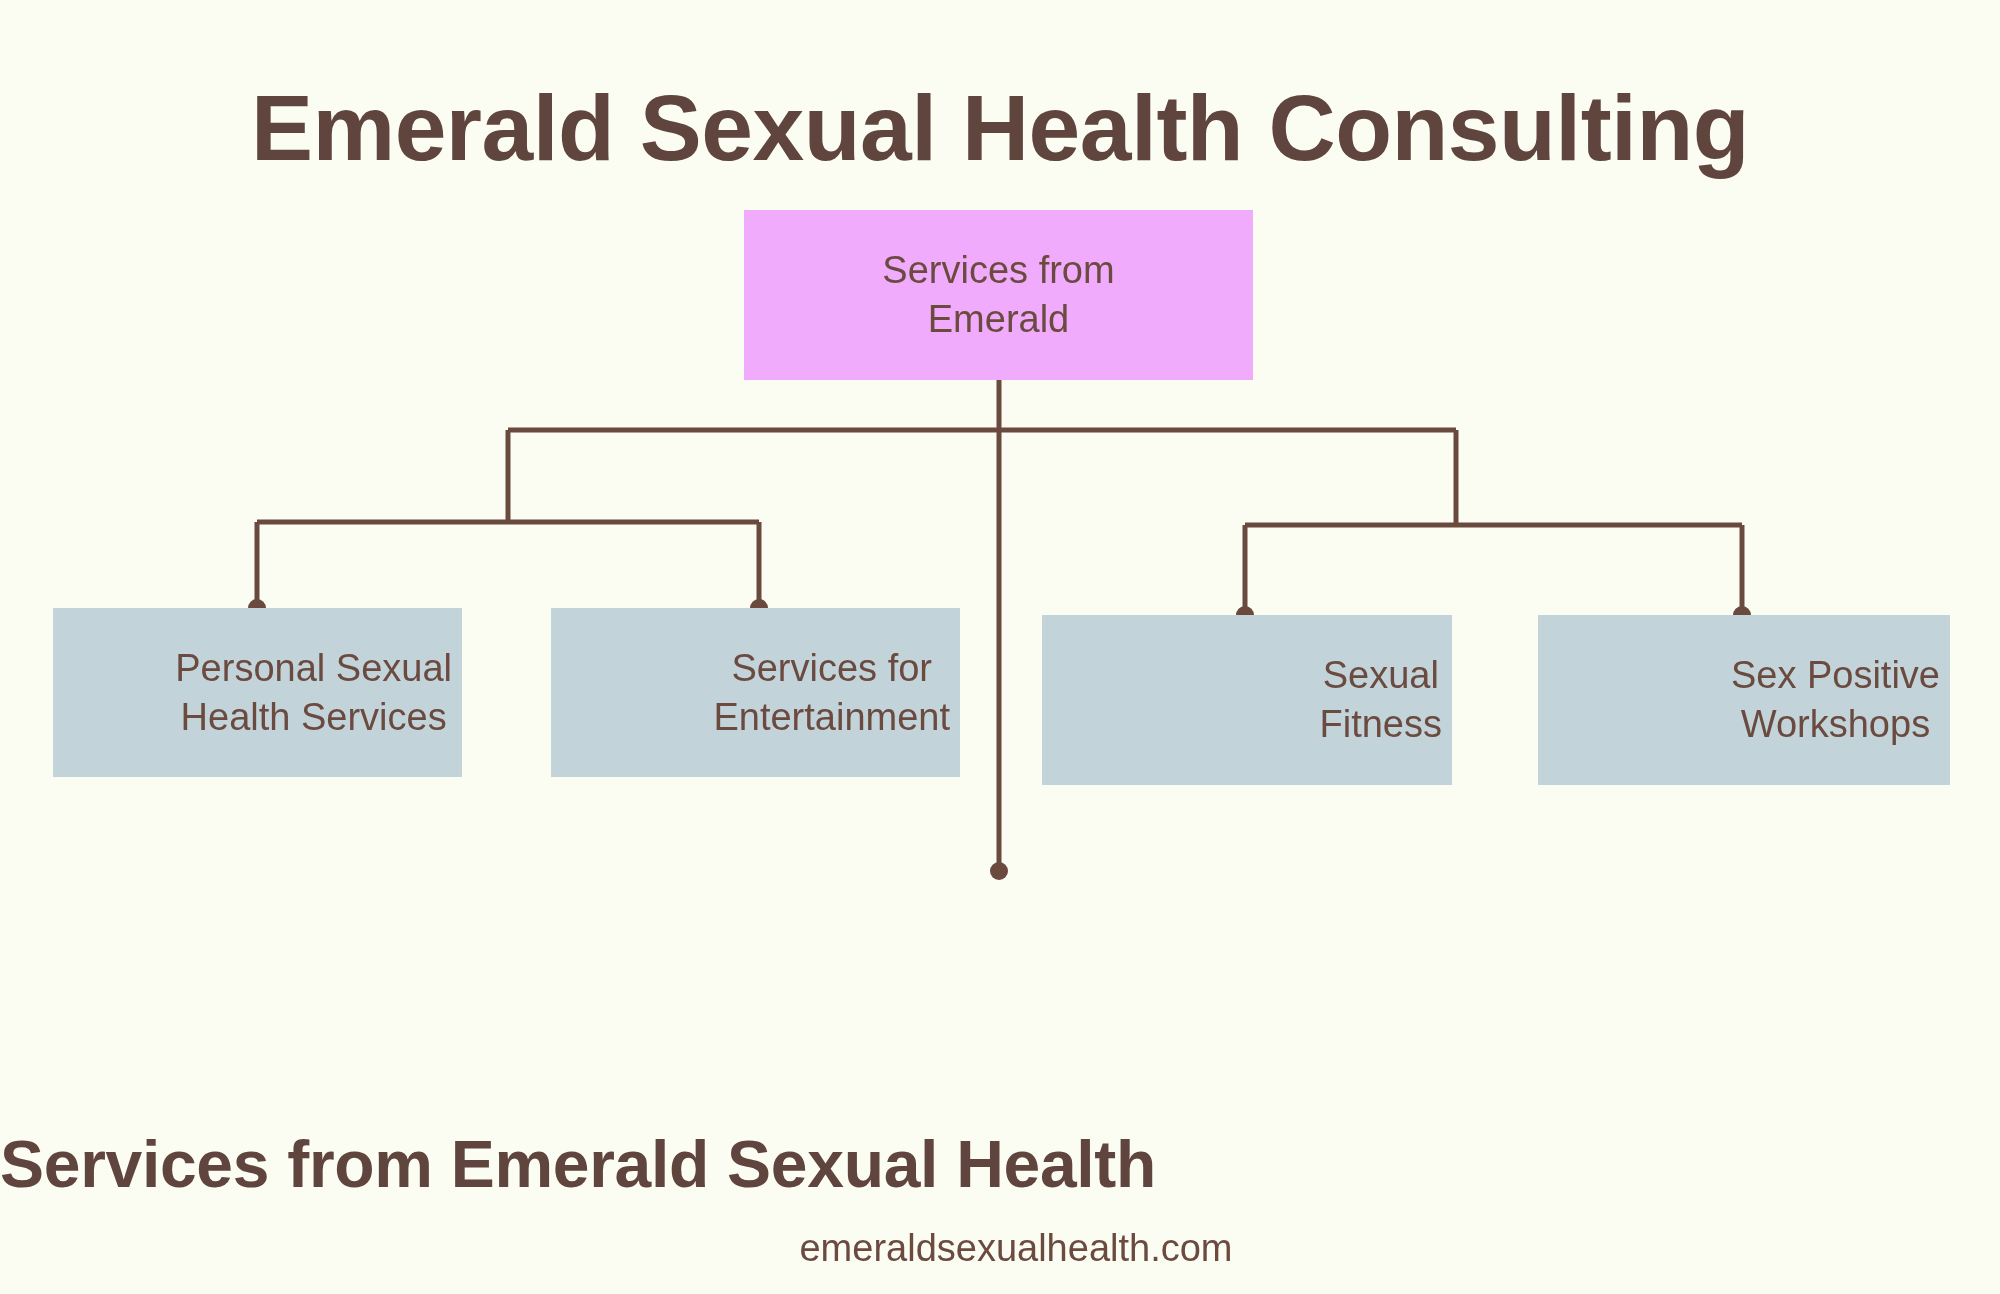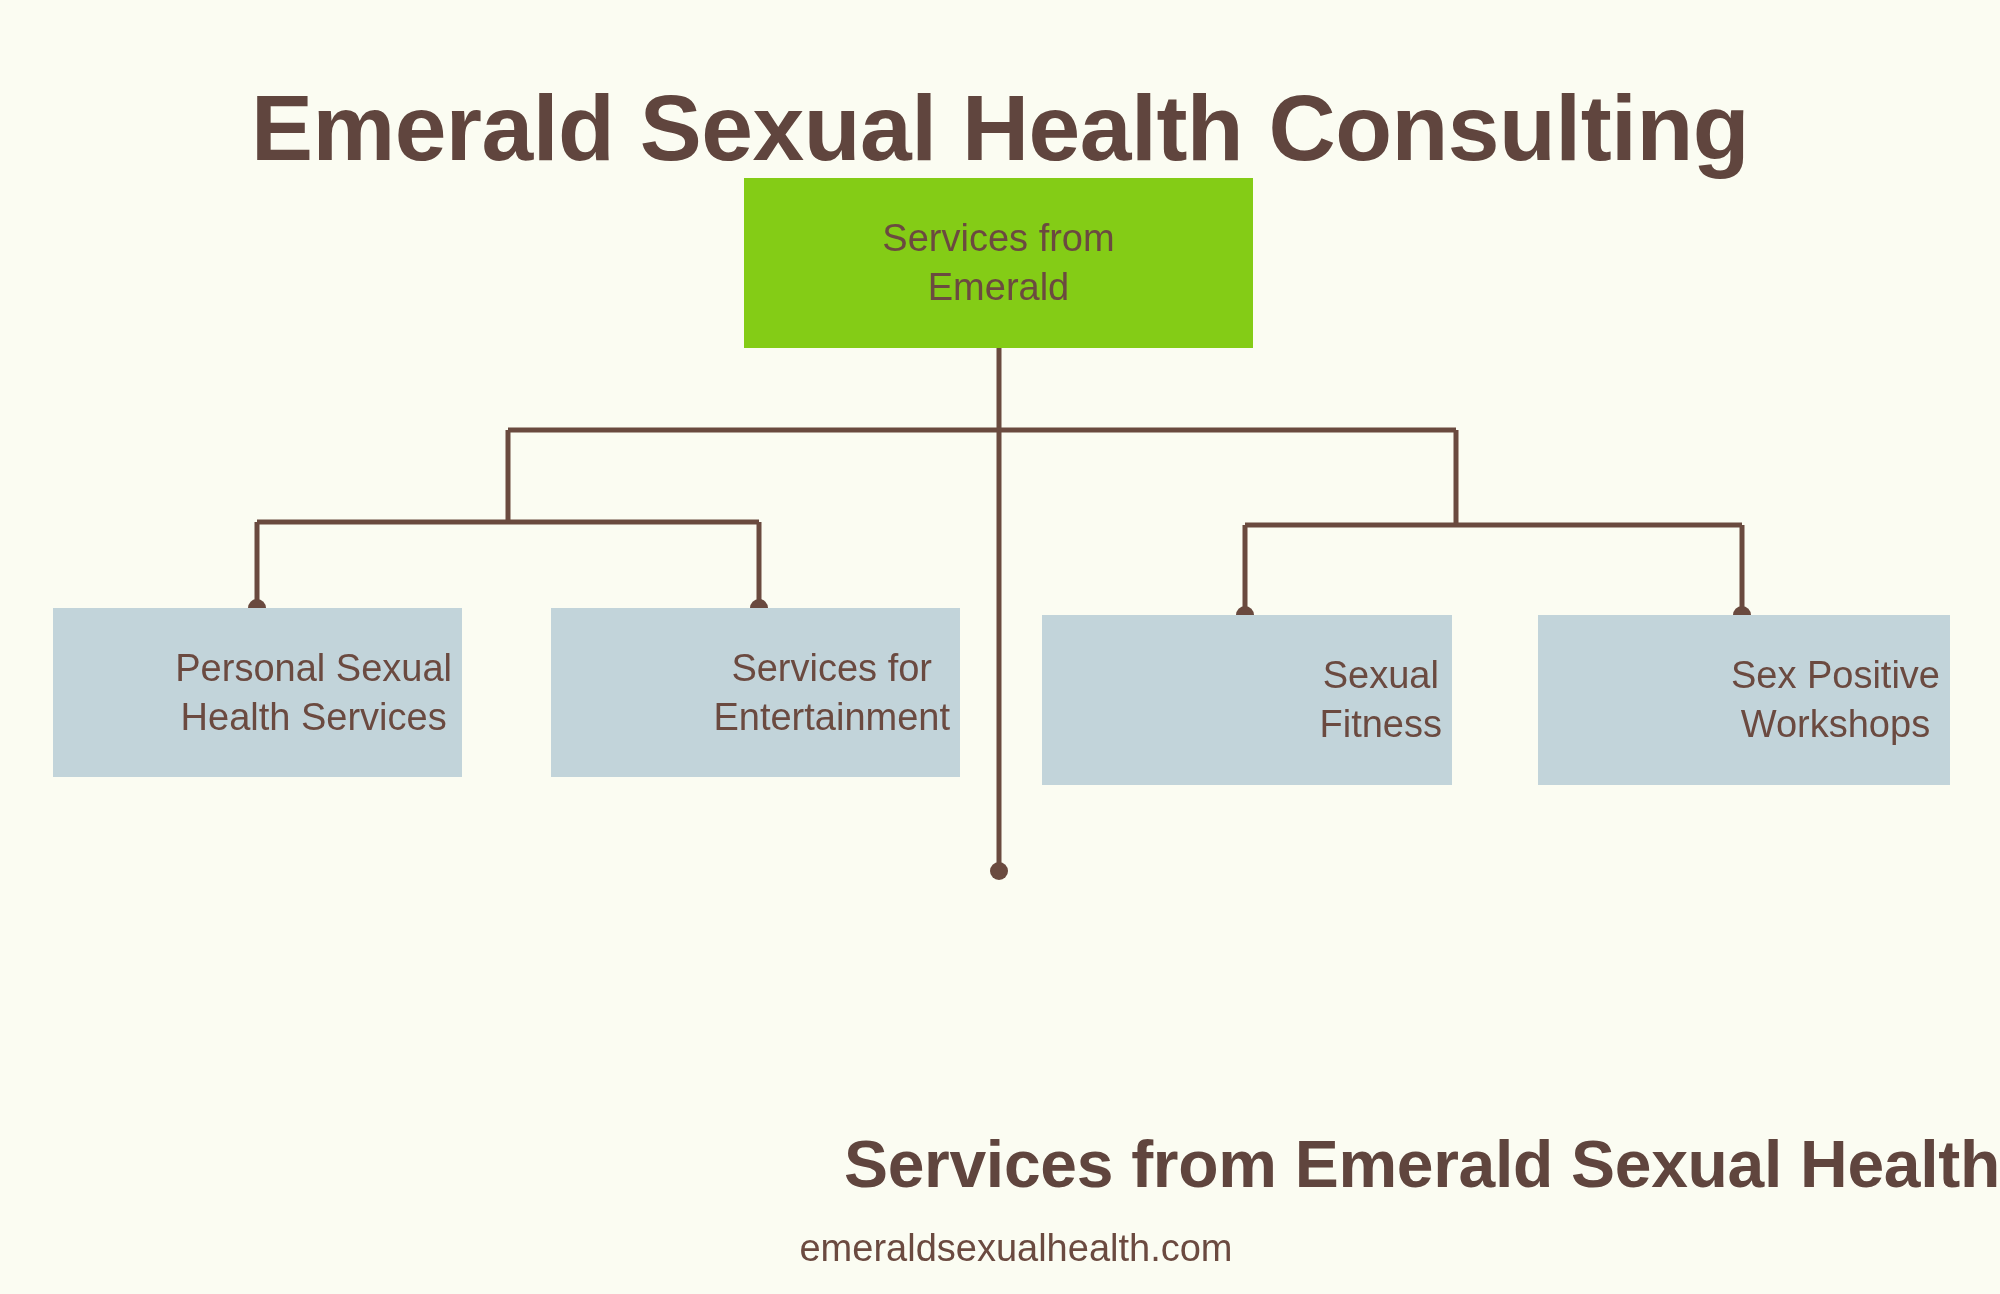--- a/index.html
+++ b/index.html
@@ -70,7 +70,8 @@
     padding: 4px 10px;
   }
   .node.root {
-    background: #84cc16;
+    background: #f0abfc;
+    margin-top: 32px;
   }
   .node.child {
     background: #C2D4DA;

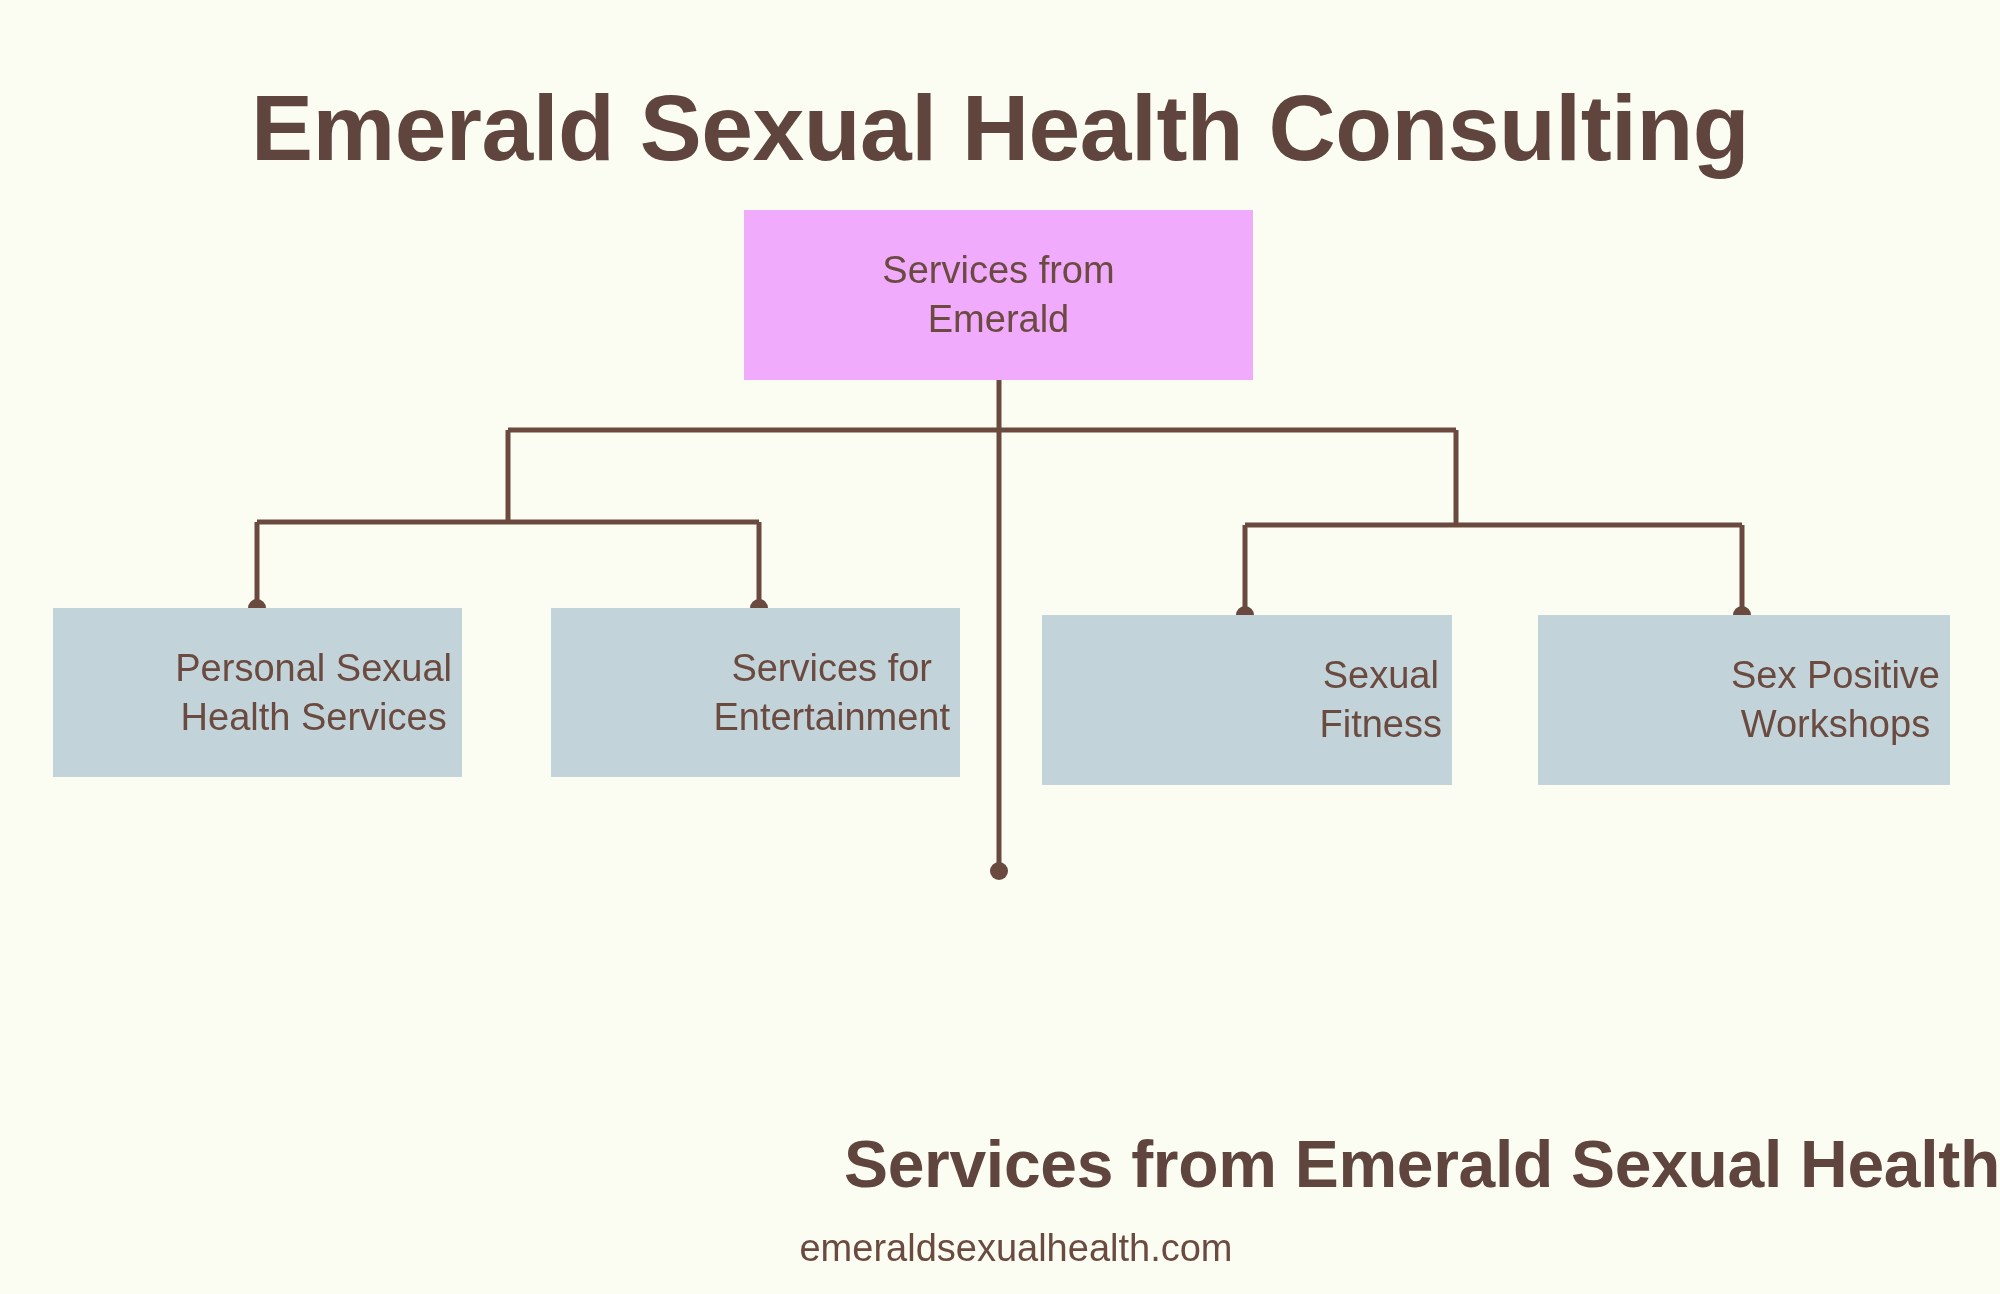--- a/index.html
+++ b/index.html
@@ -38,7 +38,7 @@
     left: 0;
     top: 1126px;
     width: 2000px;
-    text-align: right;
+    text-align: left;
     font-size: 66px;
     font-weight: bold;
     color: #60453E;

